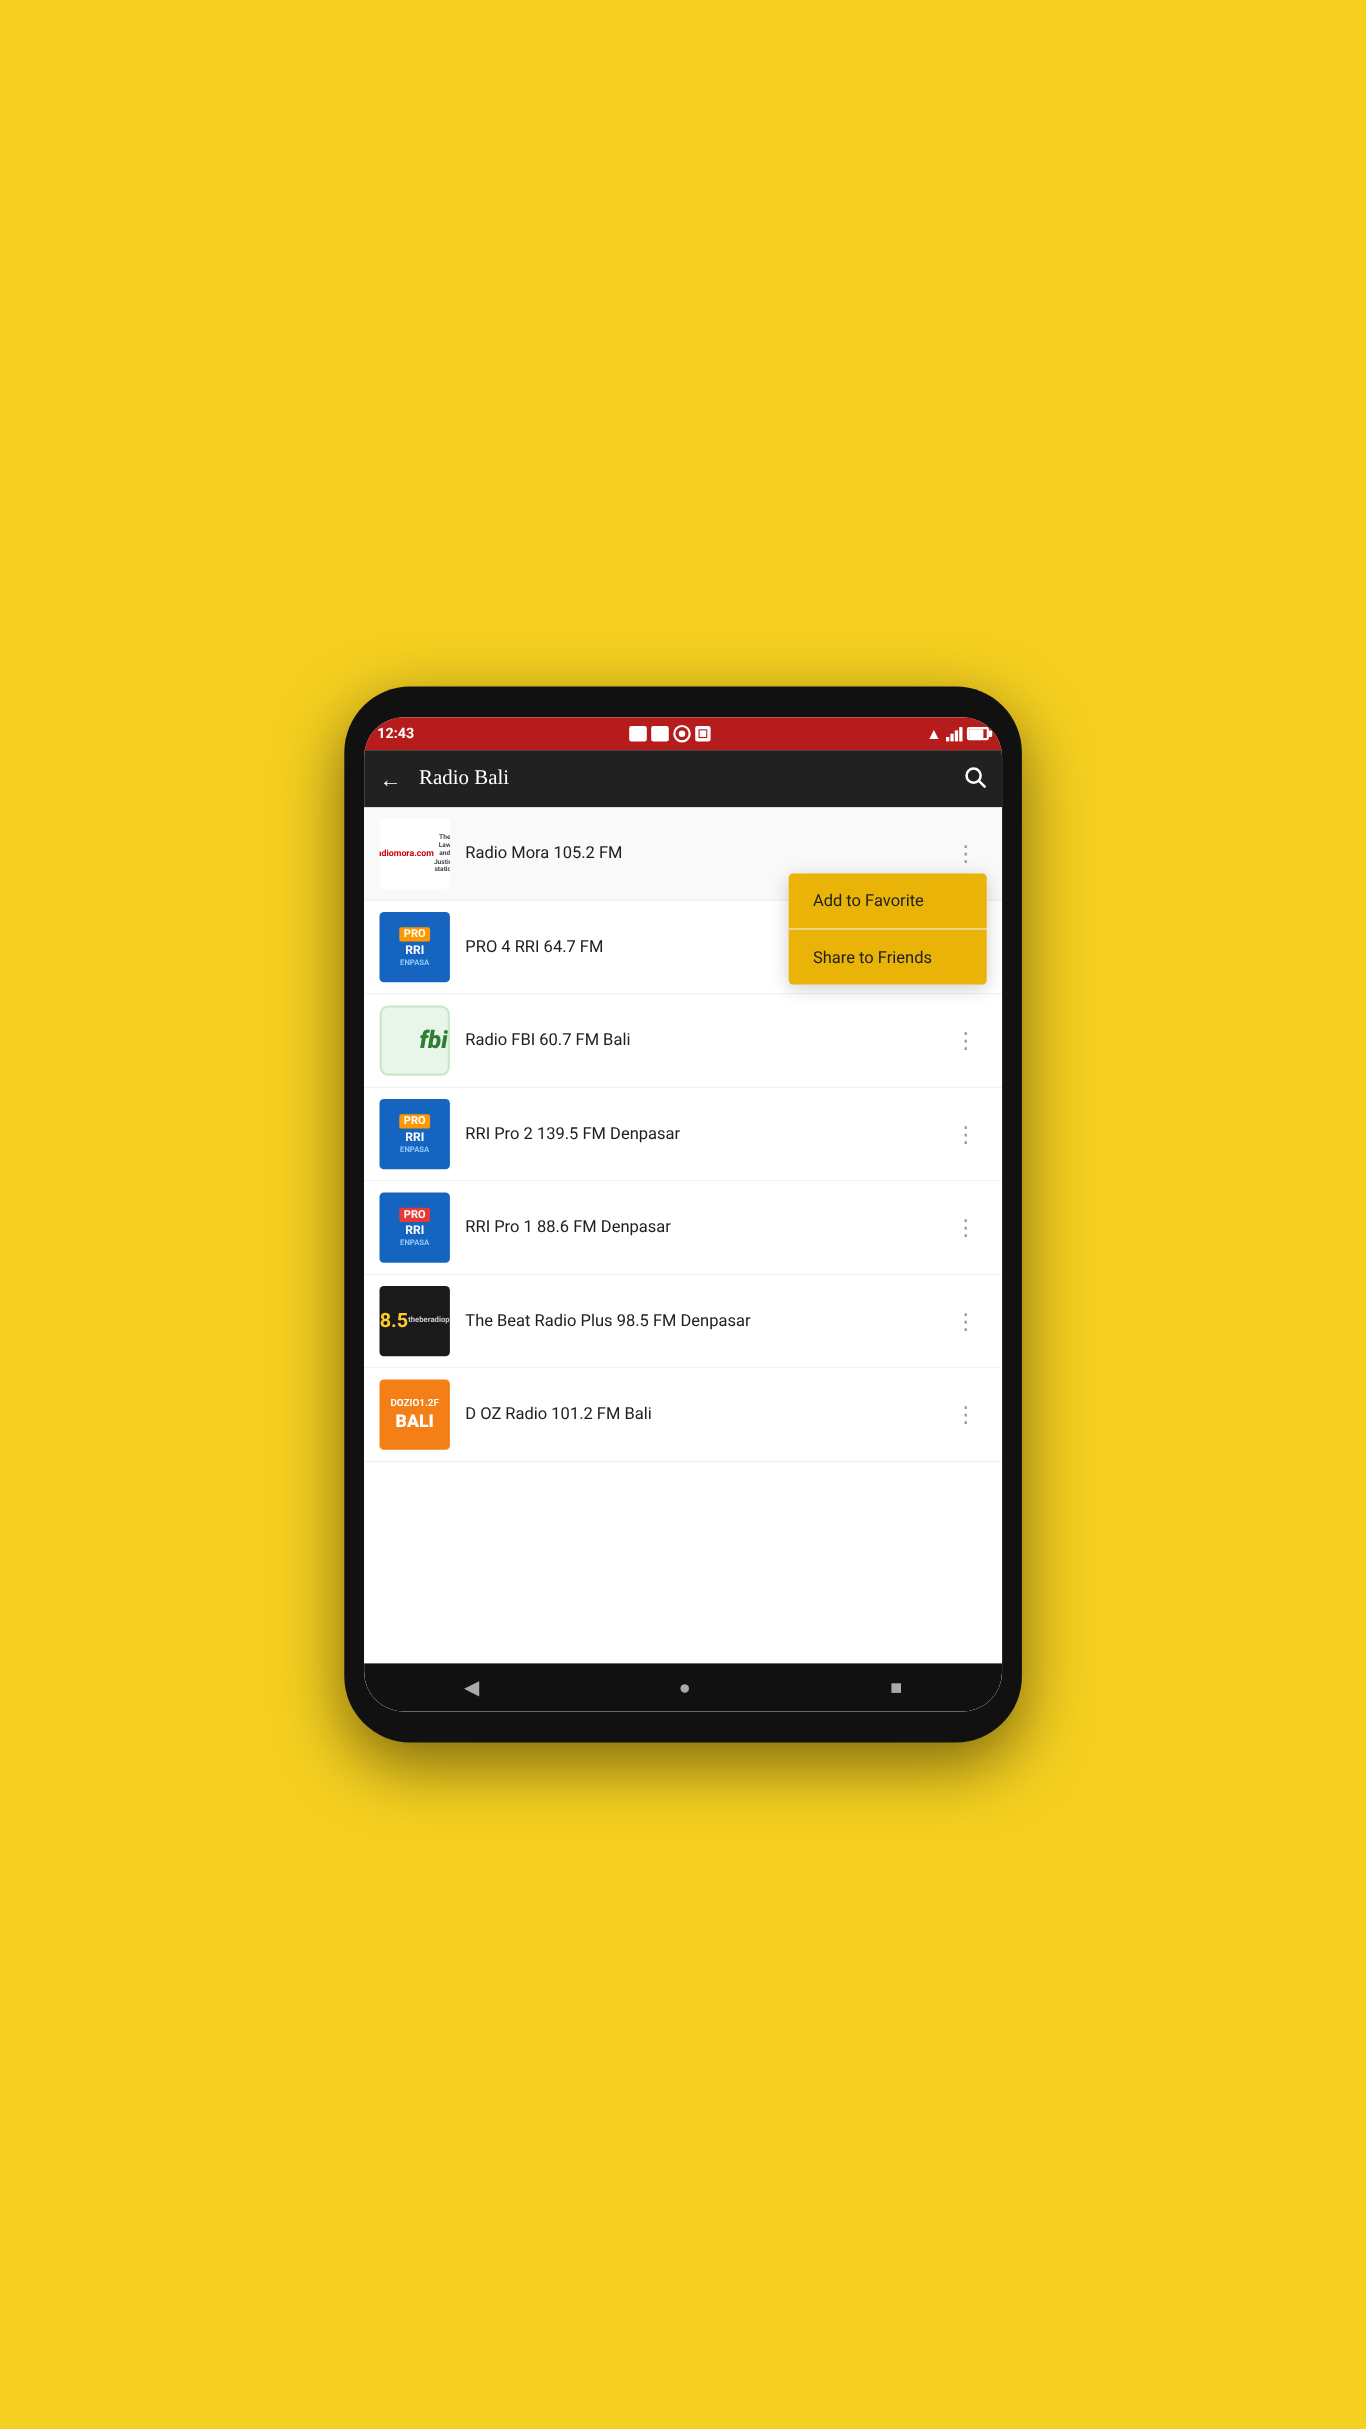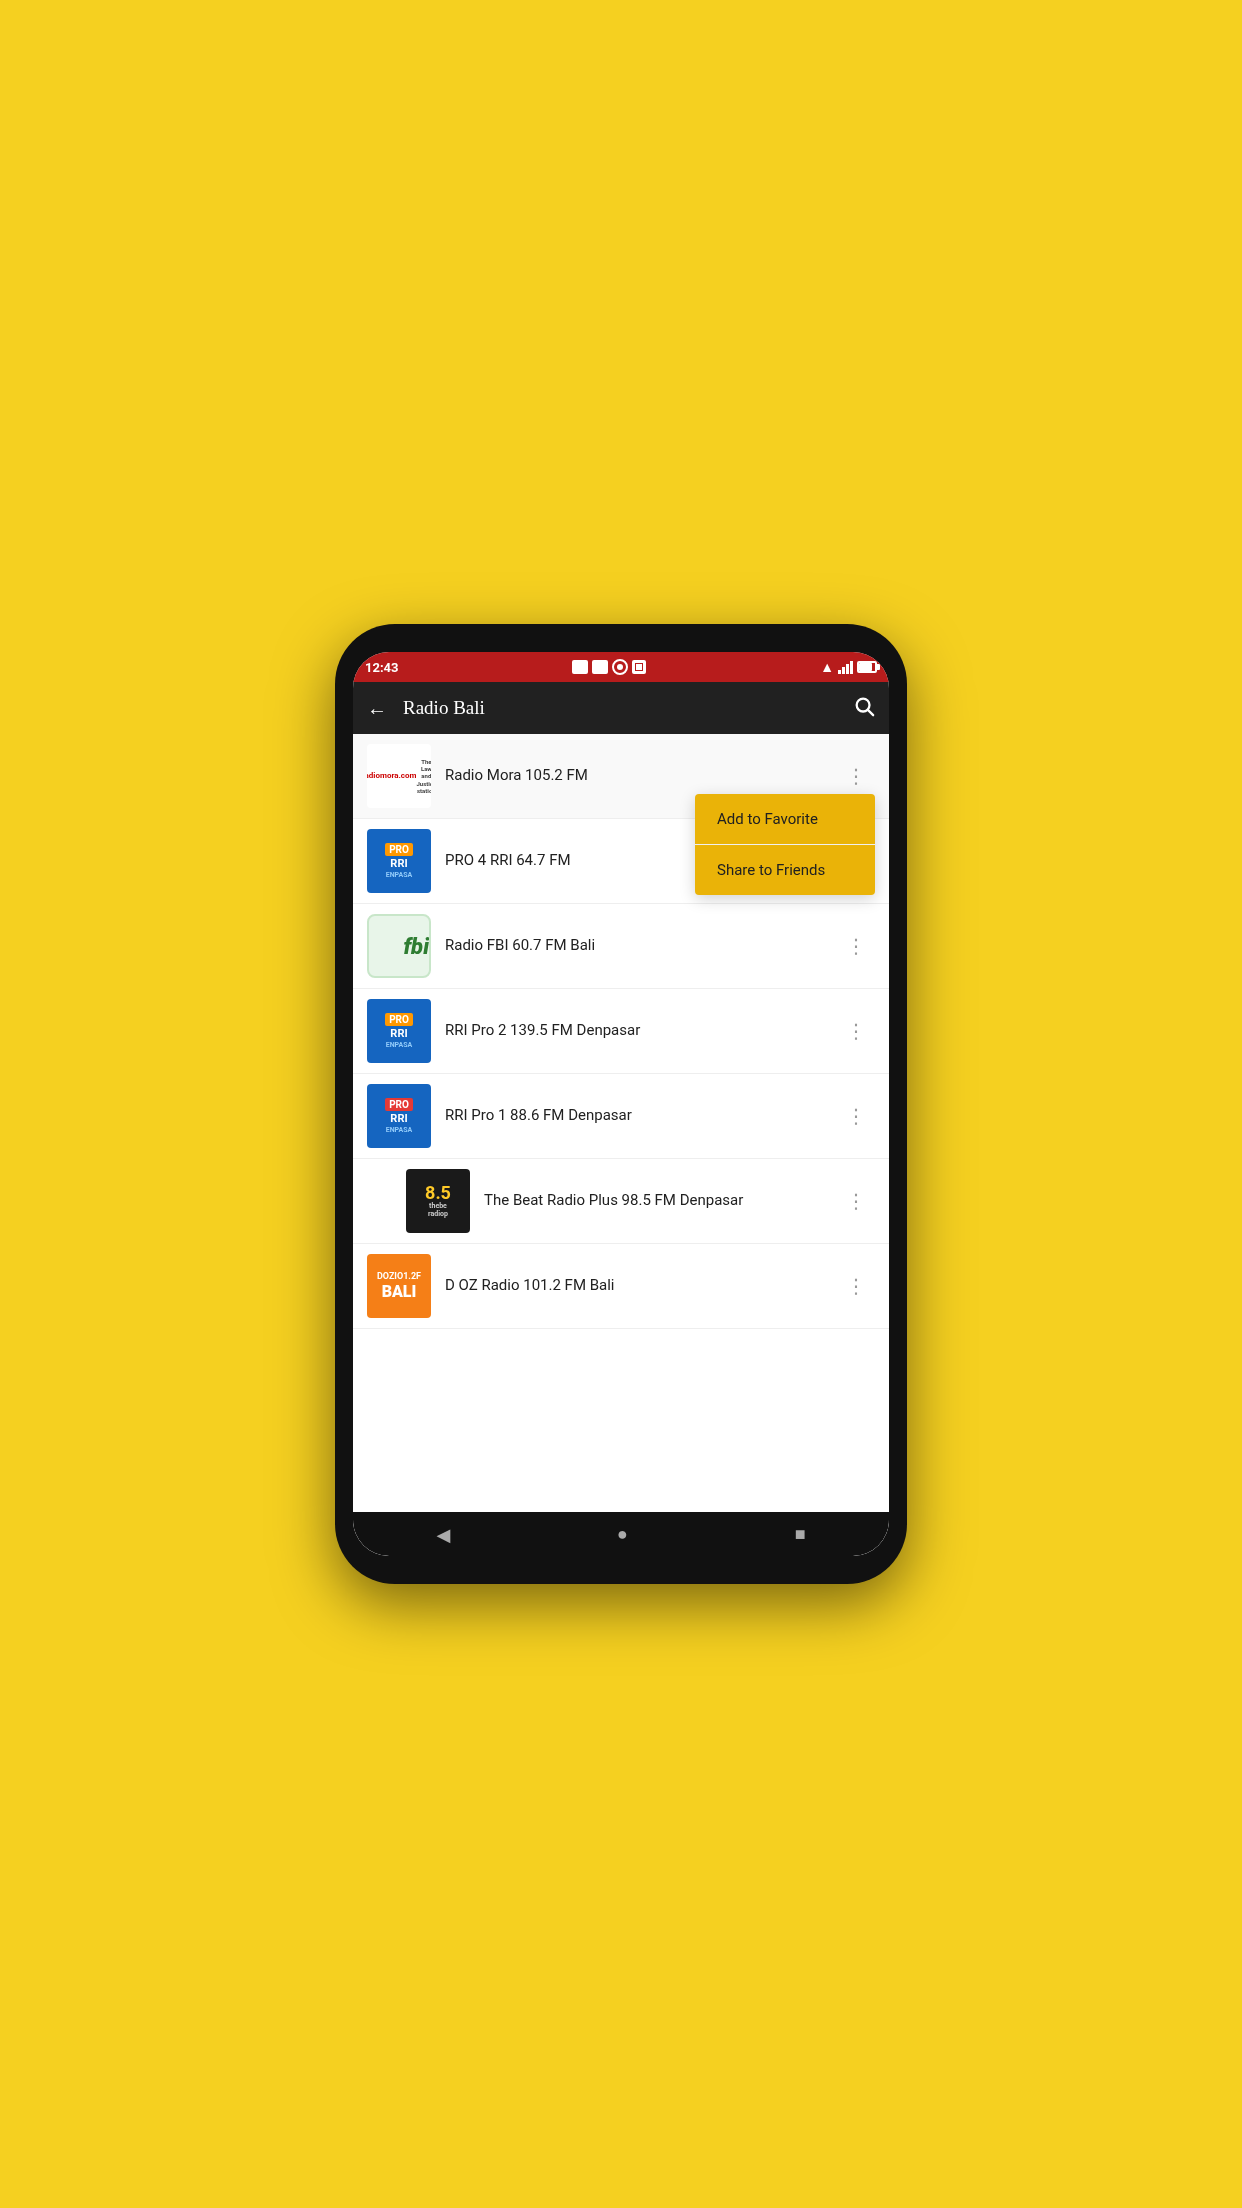--- a/index.html
+++ b/index.html
@@ -12,7 +12,7 @@
       font-family: 'Roboto', Arial, sans-serif;
     }
     .phone-frame {
-      width: 572px;
+      width: 616px;
       height: 960px;
       background: #111;
       border-radius: 60px;

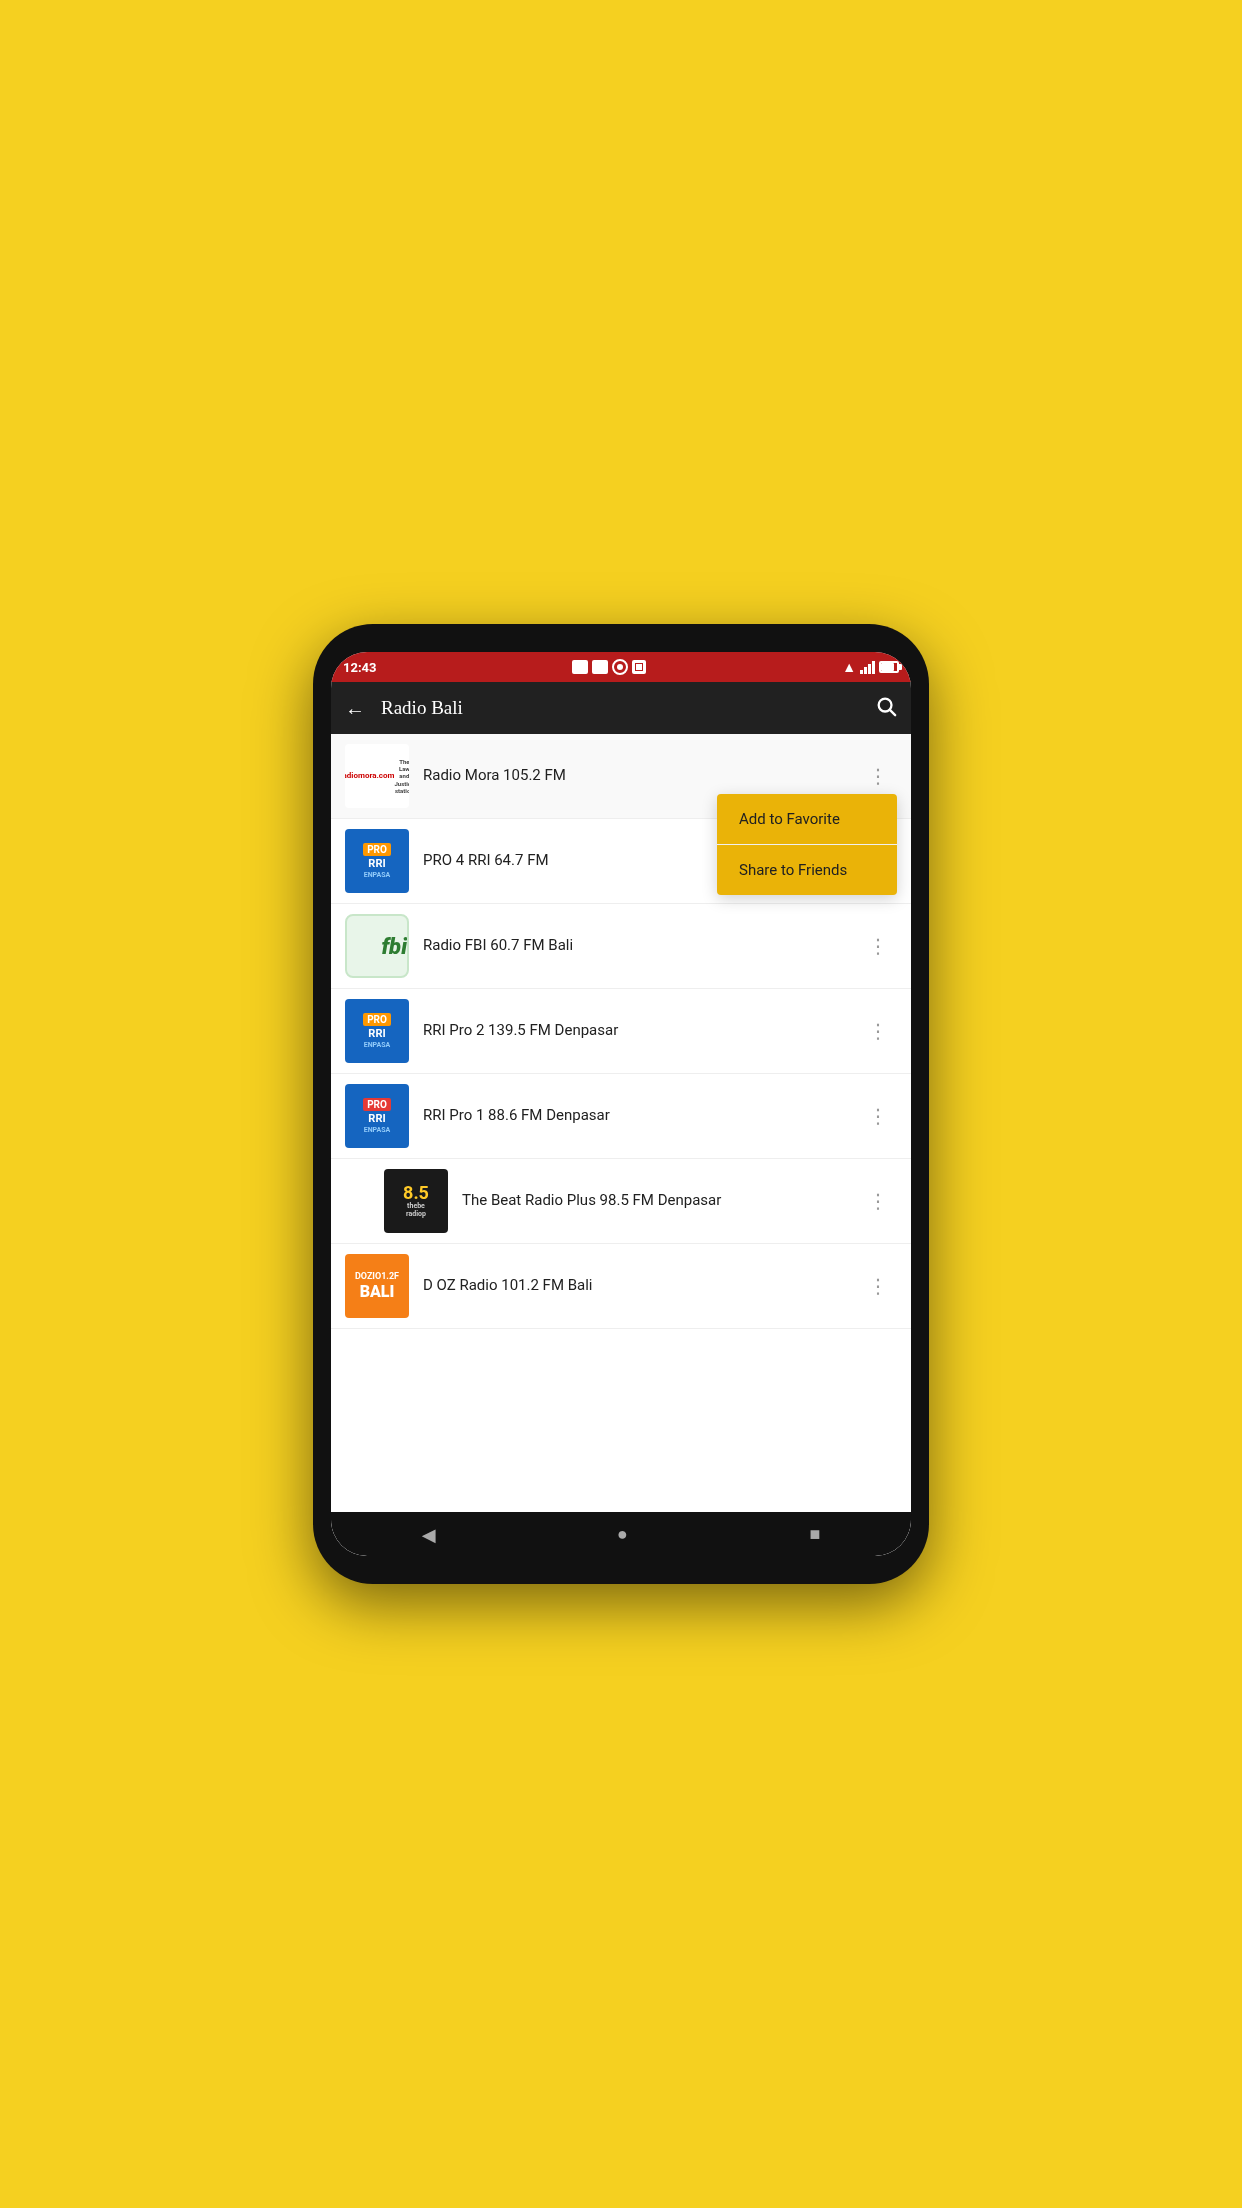--- a/index.html
+++ b/index.html
@@ -367,7 +367,7 @@
         </li>
 
         <li class="radio-item">
-          <div class="radio-logo" style="background:#1a1a1a;display:flex;flex-direction:column;align-items:center;justify-content:center;color:#ffca28;font-weight:bold;gap:0;margin-left:39px;">
+          <div class="radio-logo" style="background:#1a1a1a;display:flex;flex-direction:row;align-items:center;justify-content:center;color:#ffca28;font-weight:bold;gap:0;">
             <span style="font-size:18px;line-height:1.1;">8.5</span>
             <span style="font-size:7px;color:#ccc;line-height:1.1;">thebe</span>
             <span style="font-size:7px;color:#ccc;line-height:1.1;">radiop</span>

